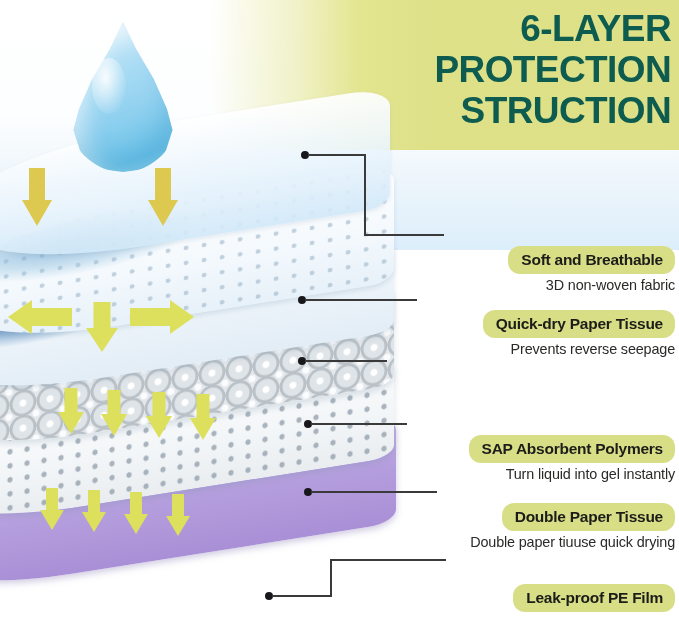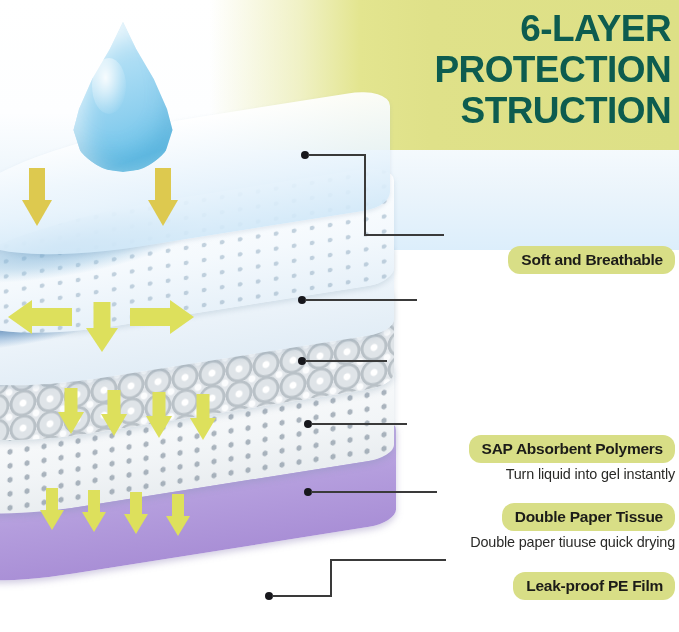--- a/index.html
+++ b/index.html
@@ -300,6 +300,7 @@
 
     <div class="item" style="top:222px;">
       <span class="pill">Soft and Breathable</span>
+      <span class="desc">3D non-woven fabric</span>
     </div>
 
 

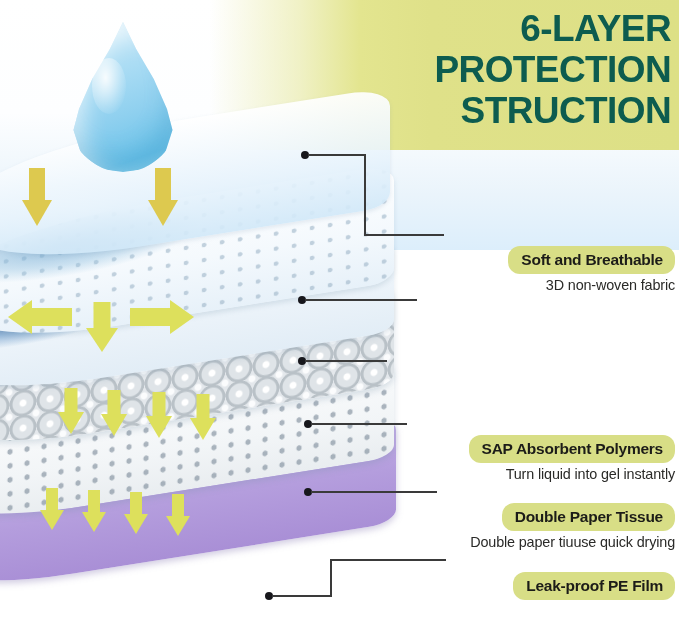--- a/index.html
+++ b/index.html
@@ -303,6 +303,10 @@
       <span class="desc">3D non-woven fabric</span>
     </div>
 
+    <div class="item" style="top:286px;">
+      <span class="pill">Quick-dry Paper Tissue</span>
+      <span class="desc">Prevents reverse seepage</span>
+    </div>
 
     <div class="item" style="top:348px;">
     </div>

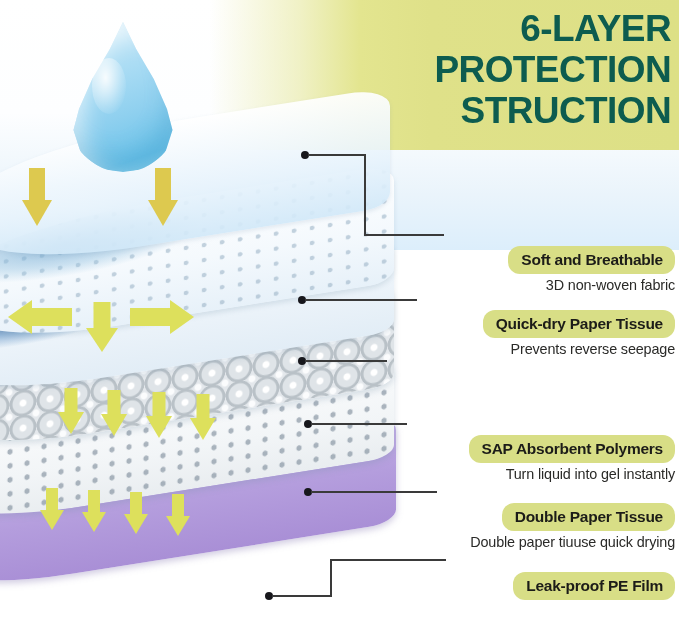--- a/index.html
+++ b/index.html
@@ -321,7 +321,7 @@
       <span class="desc">Turn liquid into gel instantly</span>
     </div>
 
-    <div class="item" style="top:548px;">
+    <div class="item" style="top:560px;">
       <span class="pill">Leak-proof PE Film</span>
     </div>
 

